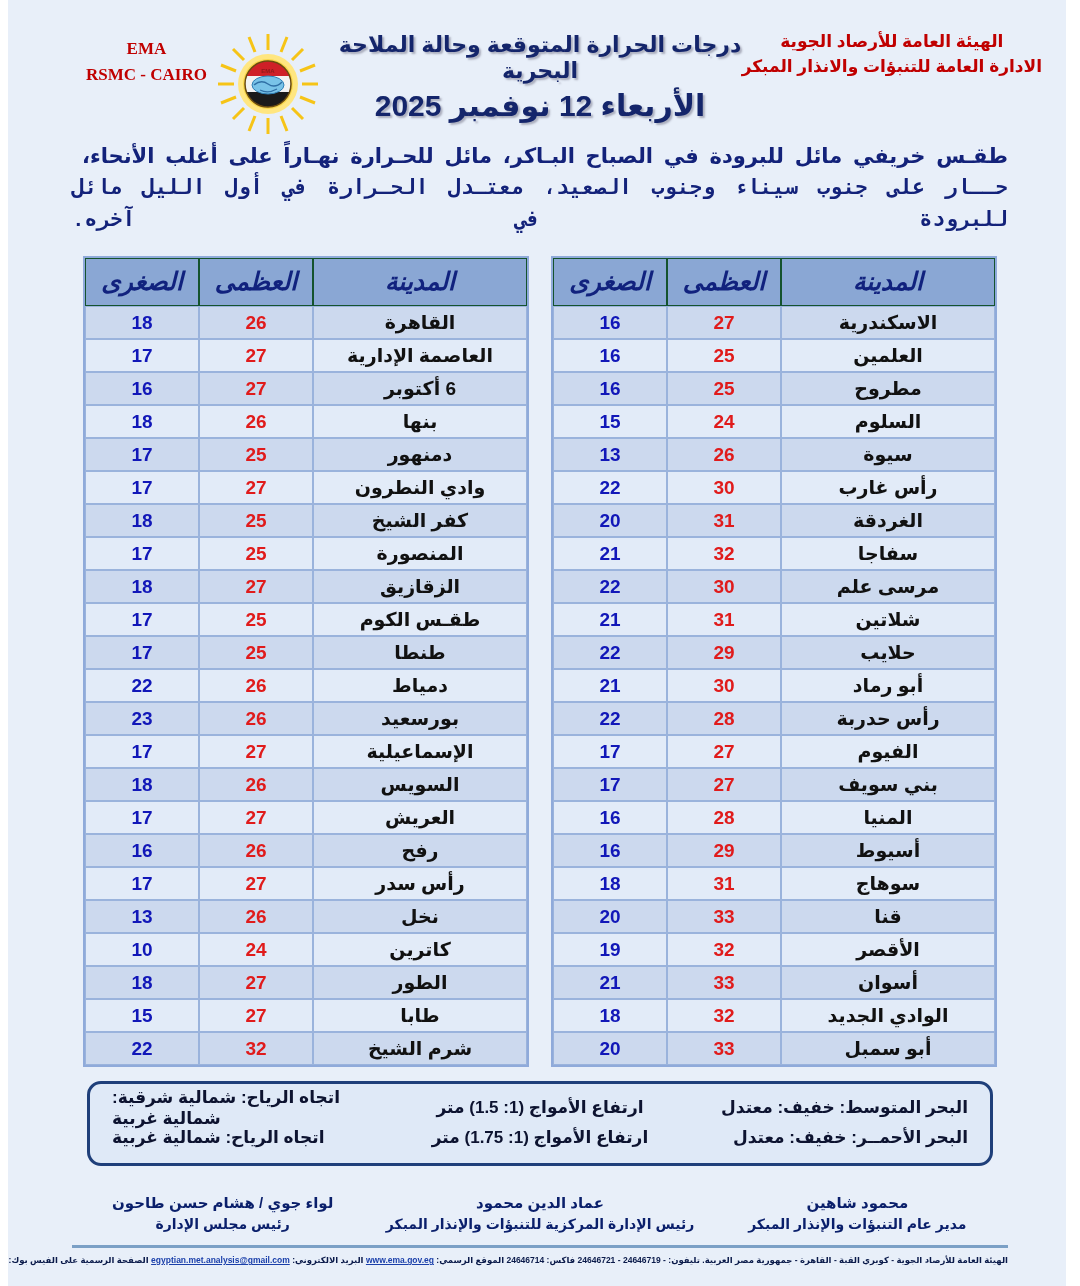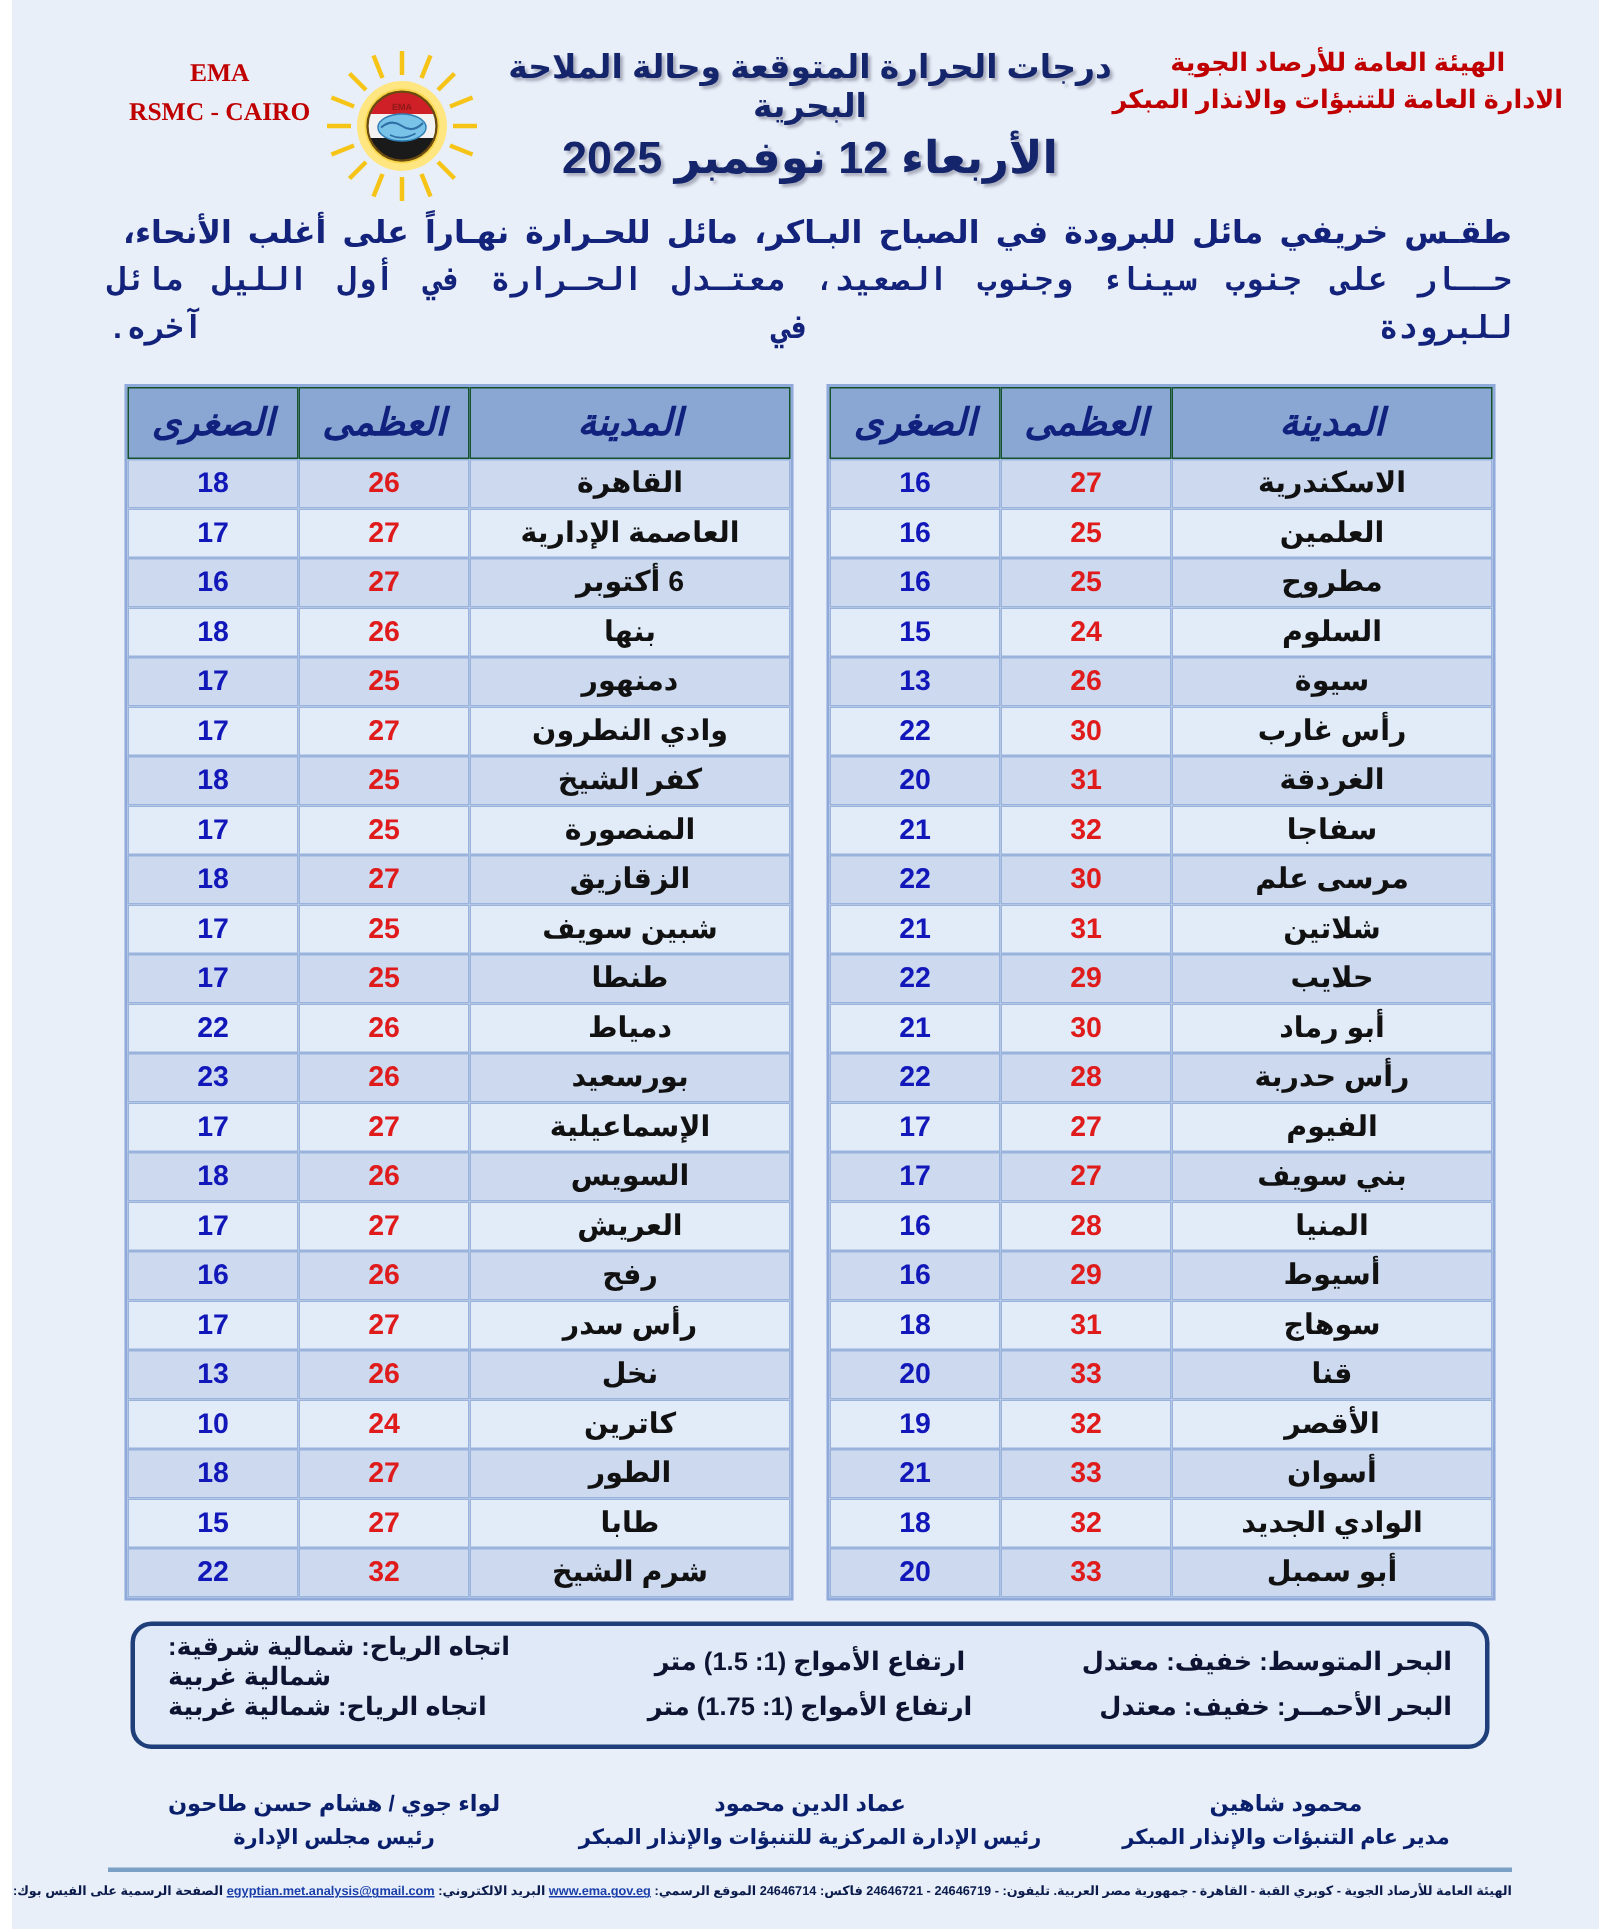--- a/index.html
+++ b/index.html
@@ -346,7 +346,7 @@
             <td class="min">18</td>
           </tr>
           <tr>
-            <td class="city">شبين سويف</td>
+            <td class="city">طقـس الكوم</td>
             <td class="max">25</td>
             <td class="min">17</td>
           </tr>

